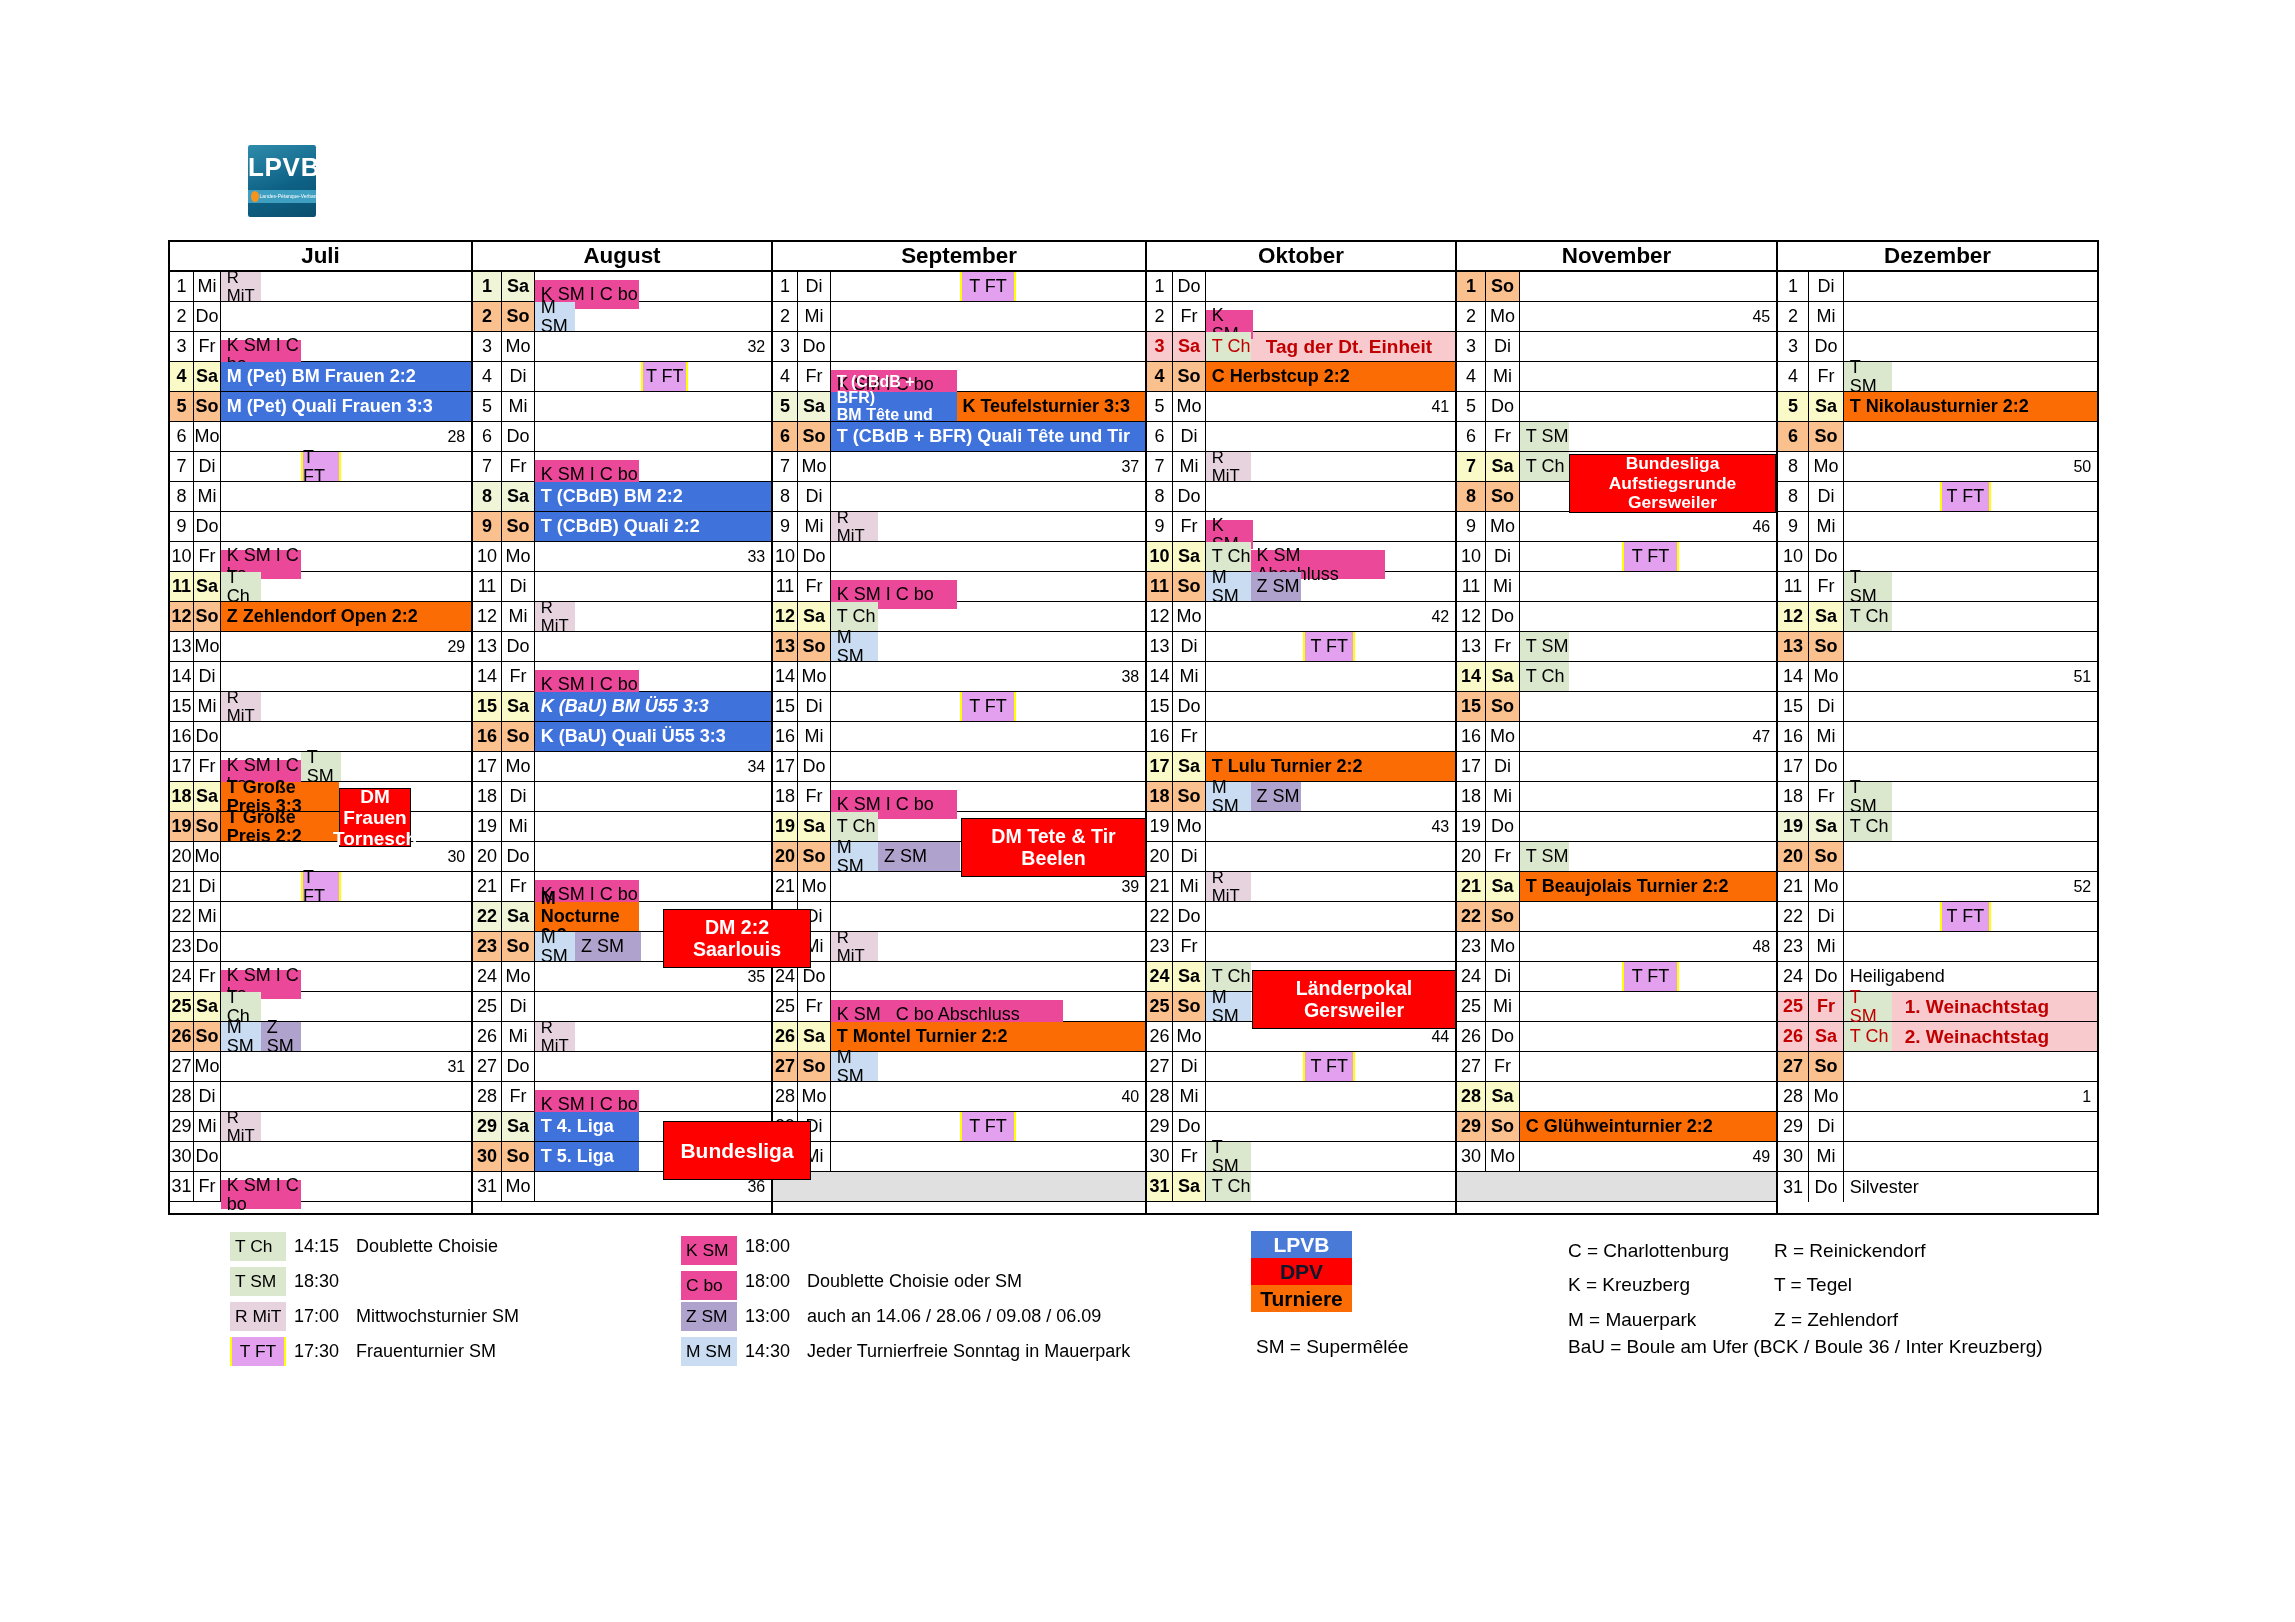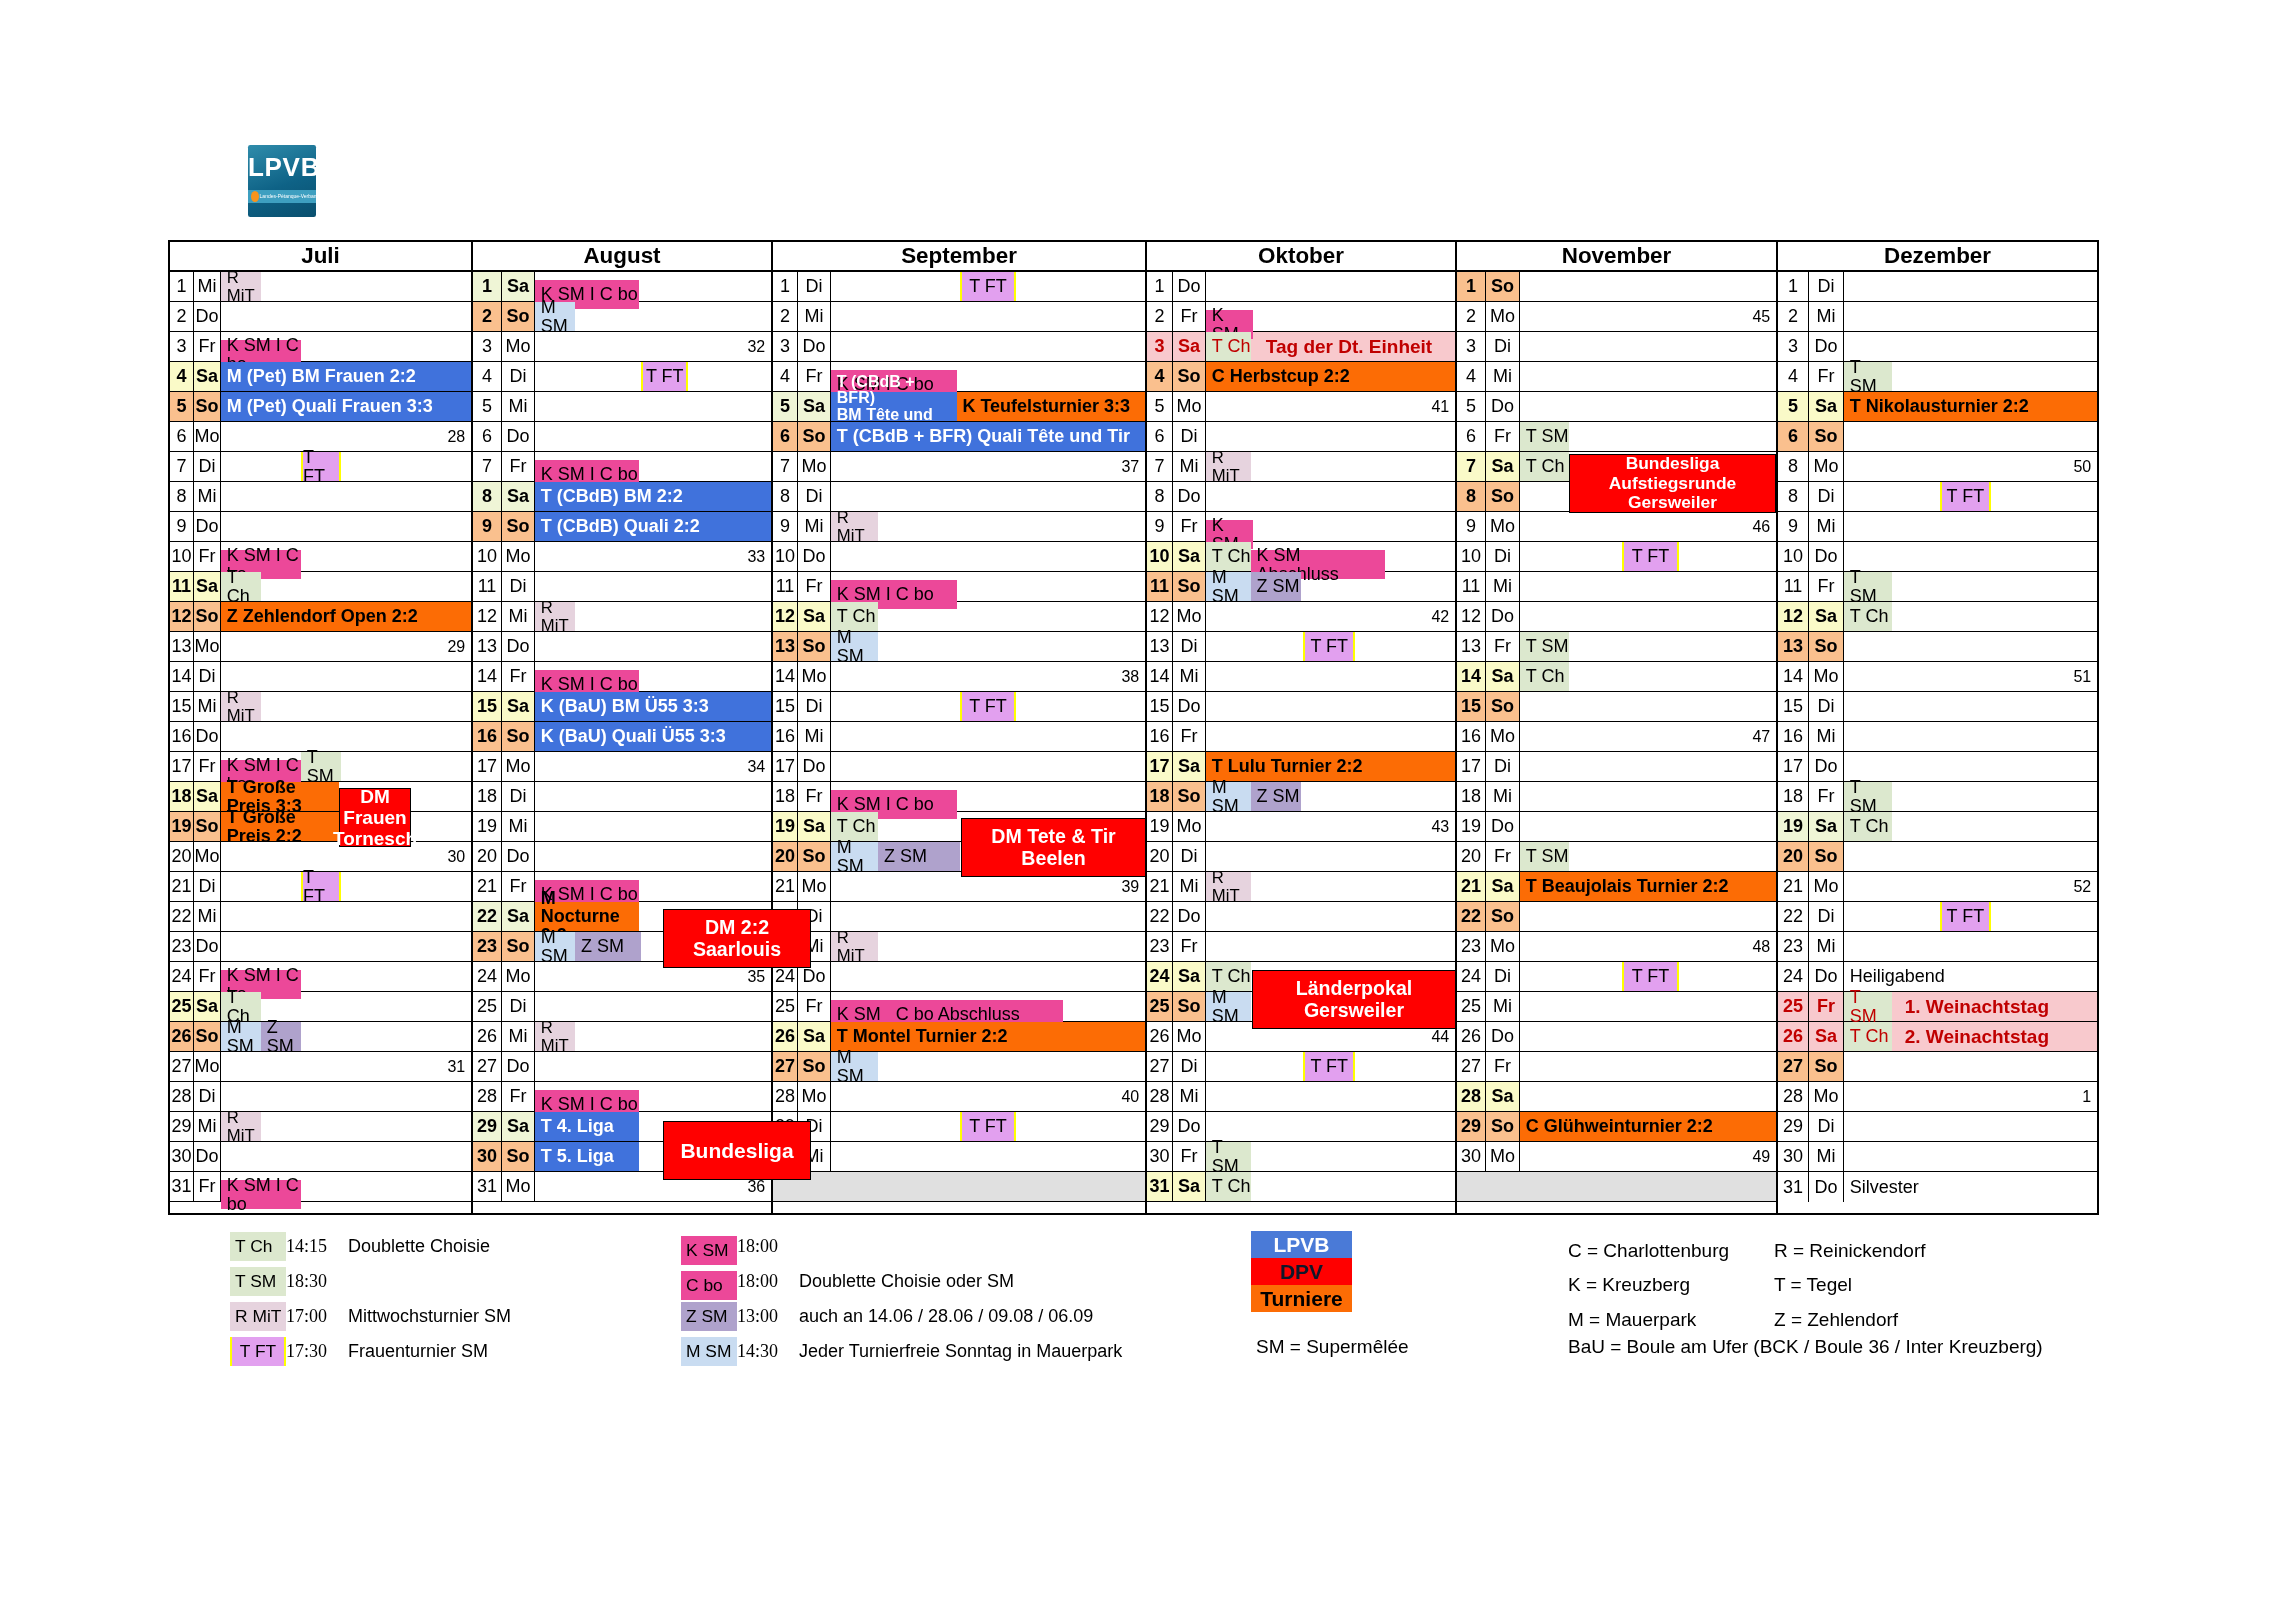--- a/index.html
+++ b/index.html
@@ -391,7 +391,7 @@
           <div class="c1 bg-sa bold" style="width: 29px;">15</div>
           <div class="c2 bg-sa bold" style="width: 33px;">Sa</div>
           <div class="c3">
-            <div class="ev s-blue" style="left: 0%; width: 100%;">K (BaU) BM Ü55 3:3</div>
+            <div class="ev s-blue" style="left: 0%; width: 100%; font-style: italic;">K (BaU) BM Ü55 3:3</div>
           </div>
         </div>
         <div class="drow">

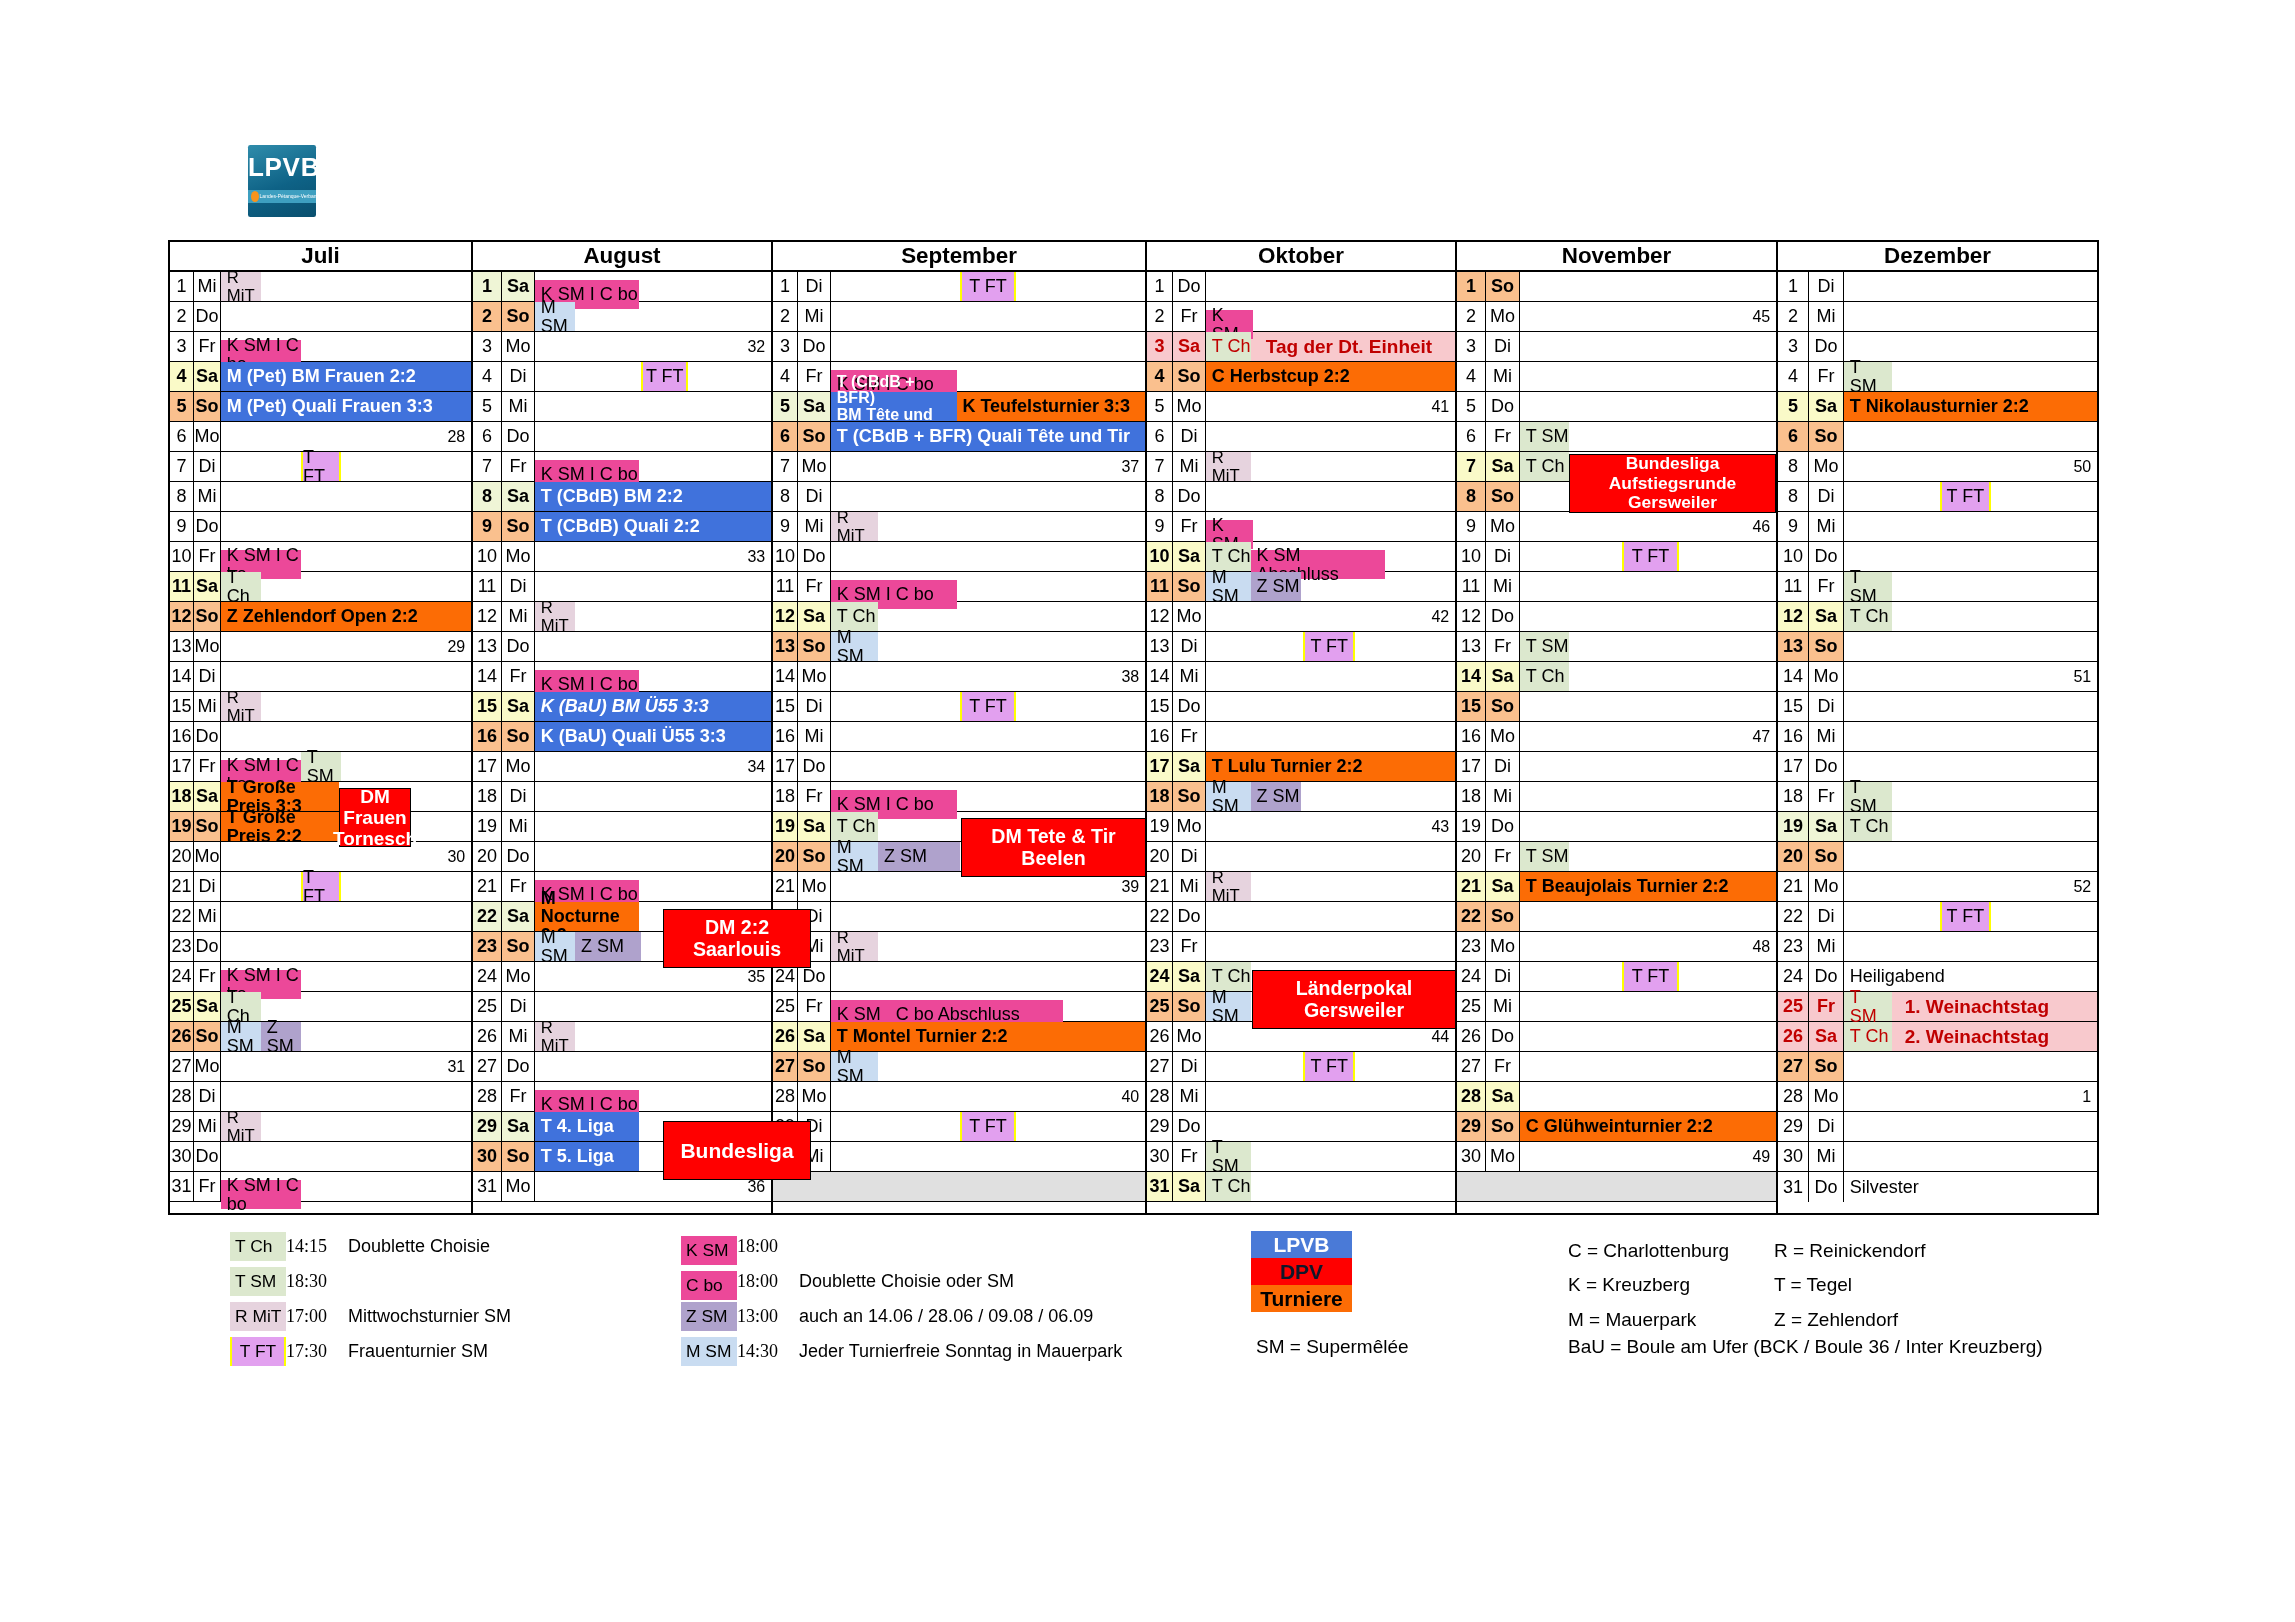--- a/index.html
+++ b/index.html
@@ -66,7 +66,7 @@
   .lbox{width:56px;height:29px;display:flex;align-items:center;box-sizing:border-box;
         padding-left:5px;font-size:17.4px;flex:none;}
   .lbox.c{justify-content:center;padding-left:0;}
-  .ltime{margin-left:0;width:62px;flex:none;font-family:Liberation Serif, serif;}
+  .ltime{margin-left:8px;width:62px;flex:none;}
   .ldesc{white-space:nowrap;}
   .bigbox{width:101px;height:27px;display:flex;align-items:center;justify-content:center;
         font-size:21px;font-weight:bold;}

